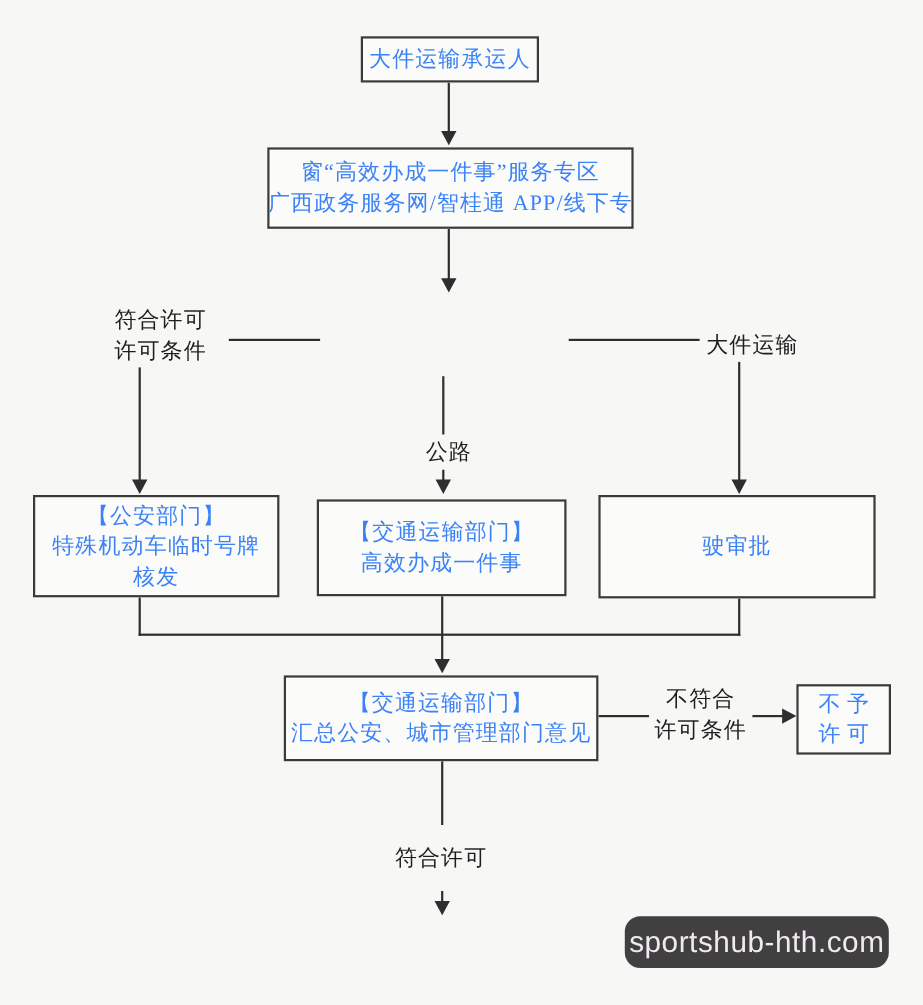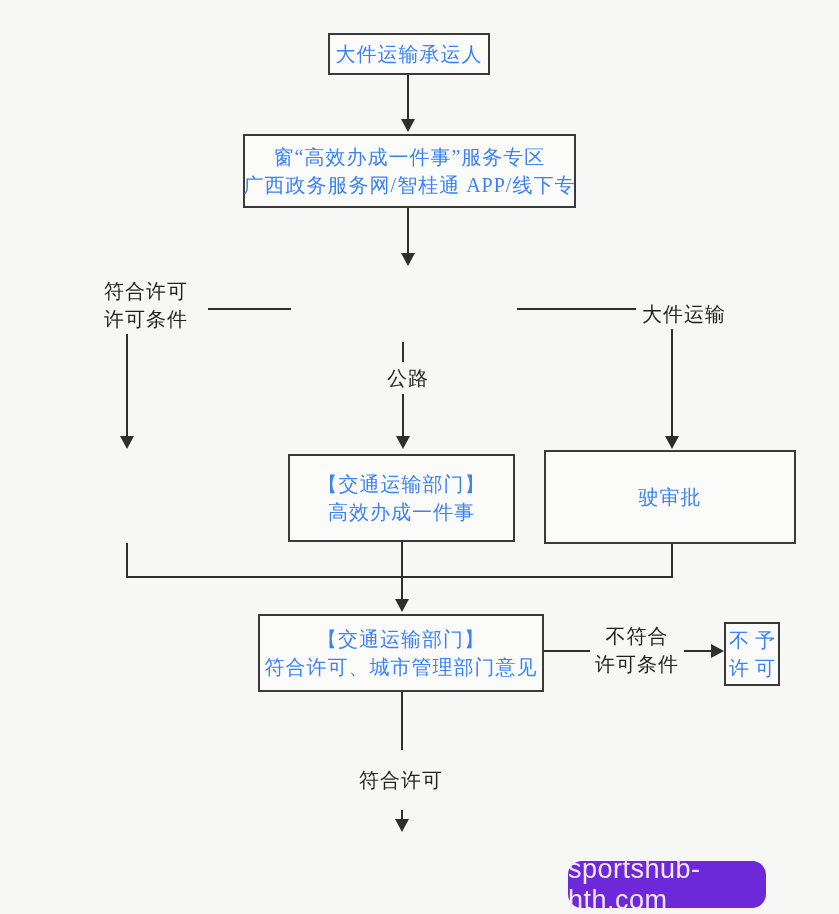--- a/index.html
+++ b/index.html
@@ -114,7 +114,7 @@
     <div class="tline">符合许可</div>
     <div class="tline">许可条件</div>
   </div>
-  <div class="elabel" style="left:381px;top:362px;width:54px;height:32px">
+  <div class="elabel" style="left:381px;top:395px;width:54px;height:32px">
     <div class="tline">公路</div>
   </div>
   <div class="elabel" style="left:636px;top:299px;width:96px;height:30px">

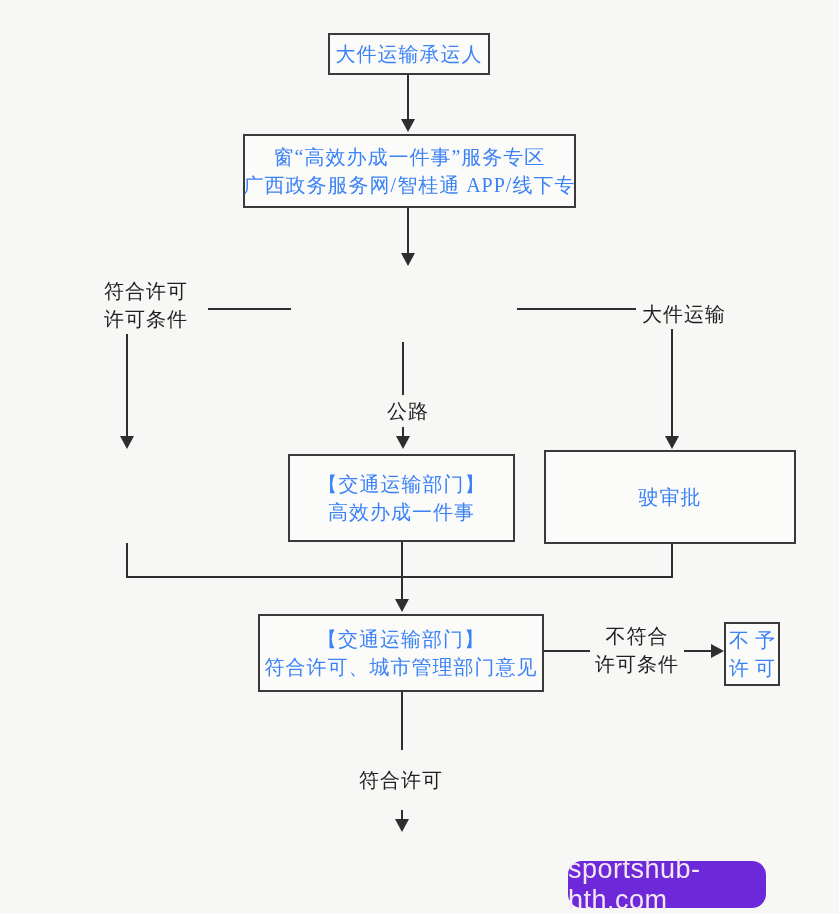--- a/index.html
+++ b/index.html
@@ -138,6 +138,11 @@
   </div>
 
 
+  <div class="box" style="left:30px;top:450px;width:224px;height:93px">
+    <div class="tline">【公安部门】</div>
+    <div class="tline">特殊机动车临时号牌</div>
+    <div class="tline">核发</div>
+  </div>
 
   <div class="box" style="left:288px;top:454px;width:227px;height:88px">
     <div class="tline">【交通运输部门】</div>

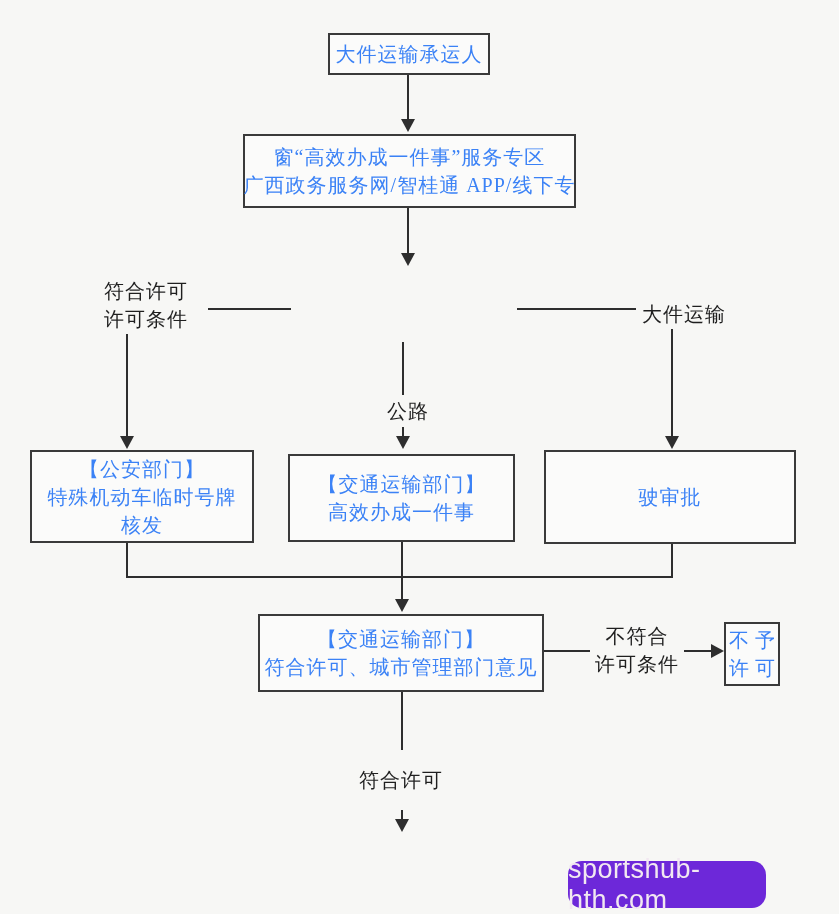--- a/index.html
+++ b/index.html
@@ -158,7 +158,7 @@
     <div class="tline">符合许可、城市管理部门意见</div>
   </div>
 
-  <div class="box" style="left:724px;top:622px;width:56px;height:64px">
+  <div class="box" style="left:724px;top:622px;width:86px;height:64px">
     <div class="tline spread">不予</div>
     <div class="tline spread">许可</div>
   </div>

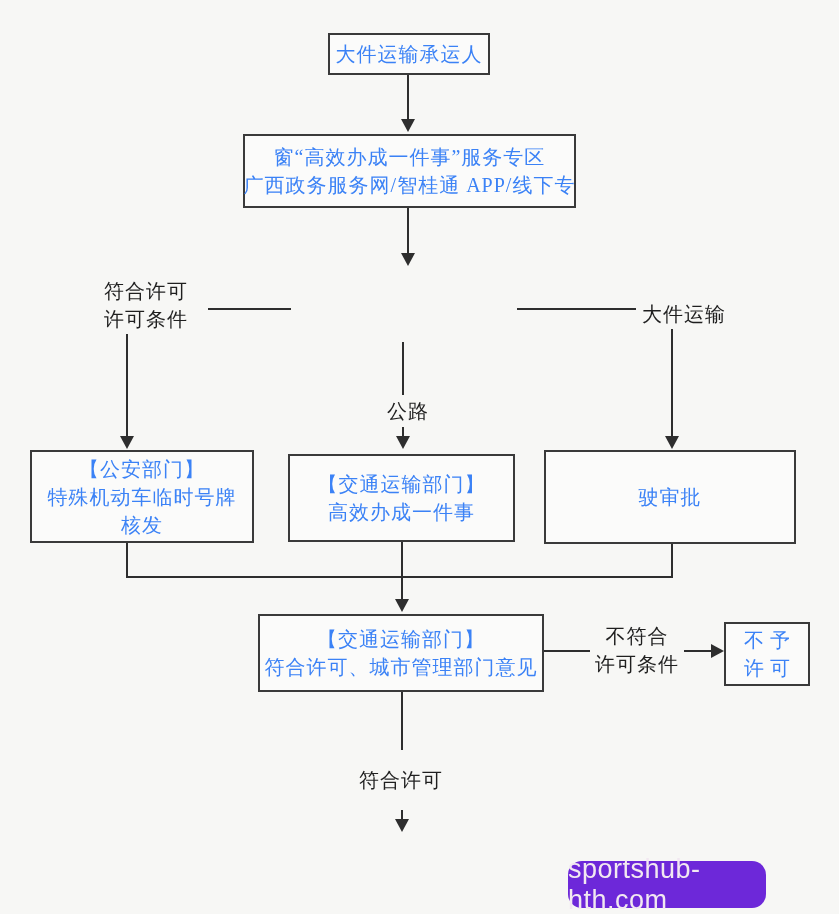--- a/index.html
+++ b/index.html
@@ -155,7 +155,7 @@
 
   <div class="box" style="left:258px;top:614px;width:286px;height:78px">
     <div class="tline">【交通运输部门】</div>
-    <div class="tline">符合许可、城市管理部门意见</div>
+    <div class="tline">汇总公安、城市管理部门意见</div>
   </div>
 
   <div class="box" style="left:724px;top:622px;width:86px;height:64px">

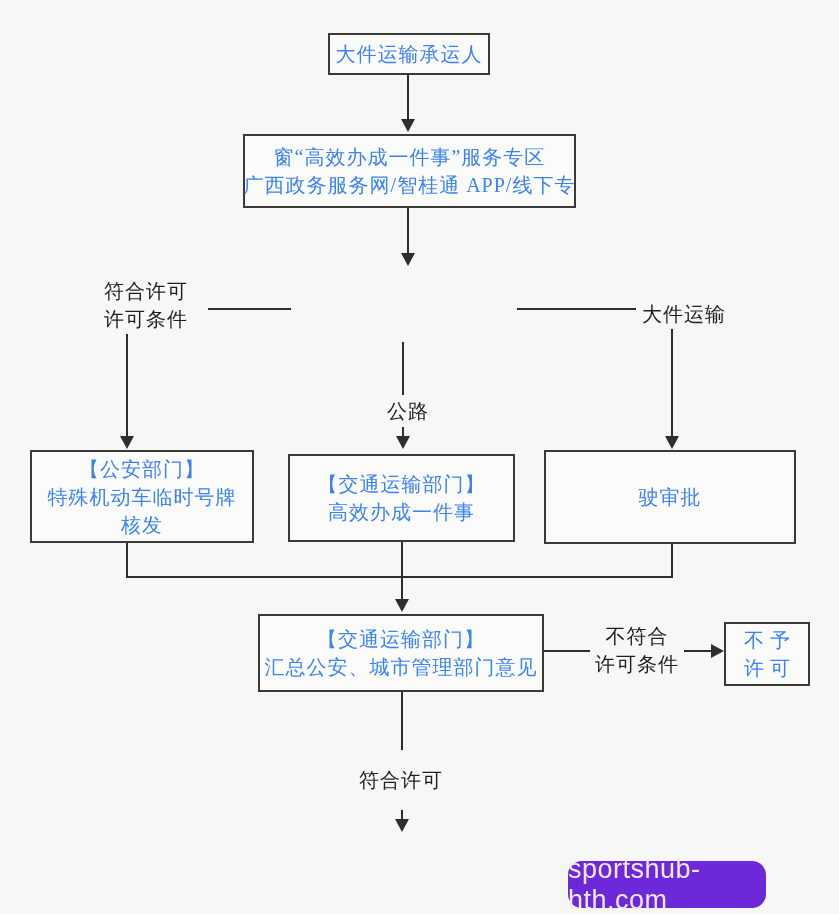--- a/index.html
+++ b/index.html
@@ -69,8 +69,8 @@
   #watermark {
     position: absolute;
     left: 568px; top: 833px;
-    width: 198px; height: 47px;
-    background: #6d28d9;
+    width: 240px; height: 47px;
+    background: #404040;
     border-radius: 14px;
     display: flex;
     align-items: center;
@@ -79,7 +79,6 @@
     font-family: "Liberation Sans", "DejaVu Sans", sans-serif;
     font-size: 27px;
     letter-spacing: 0.5px;
-    margin-top: 28px;
   }
 </style>
 </head>

